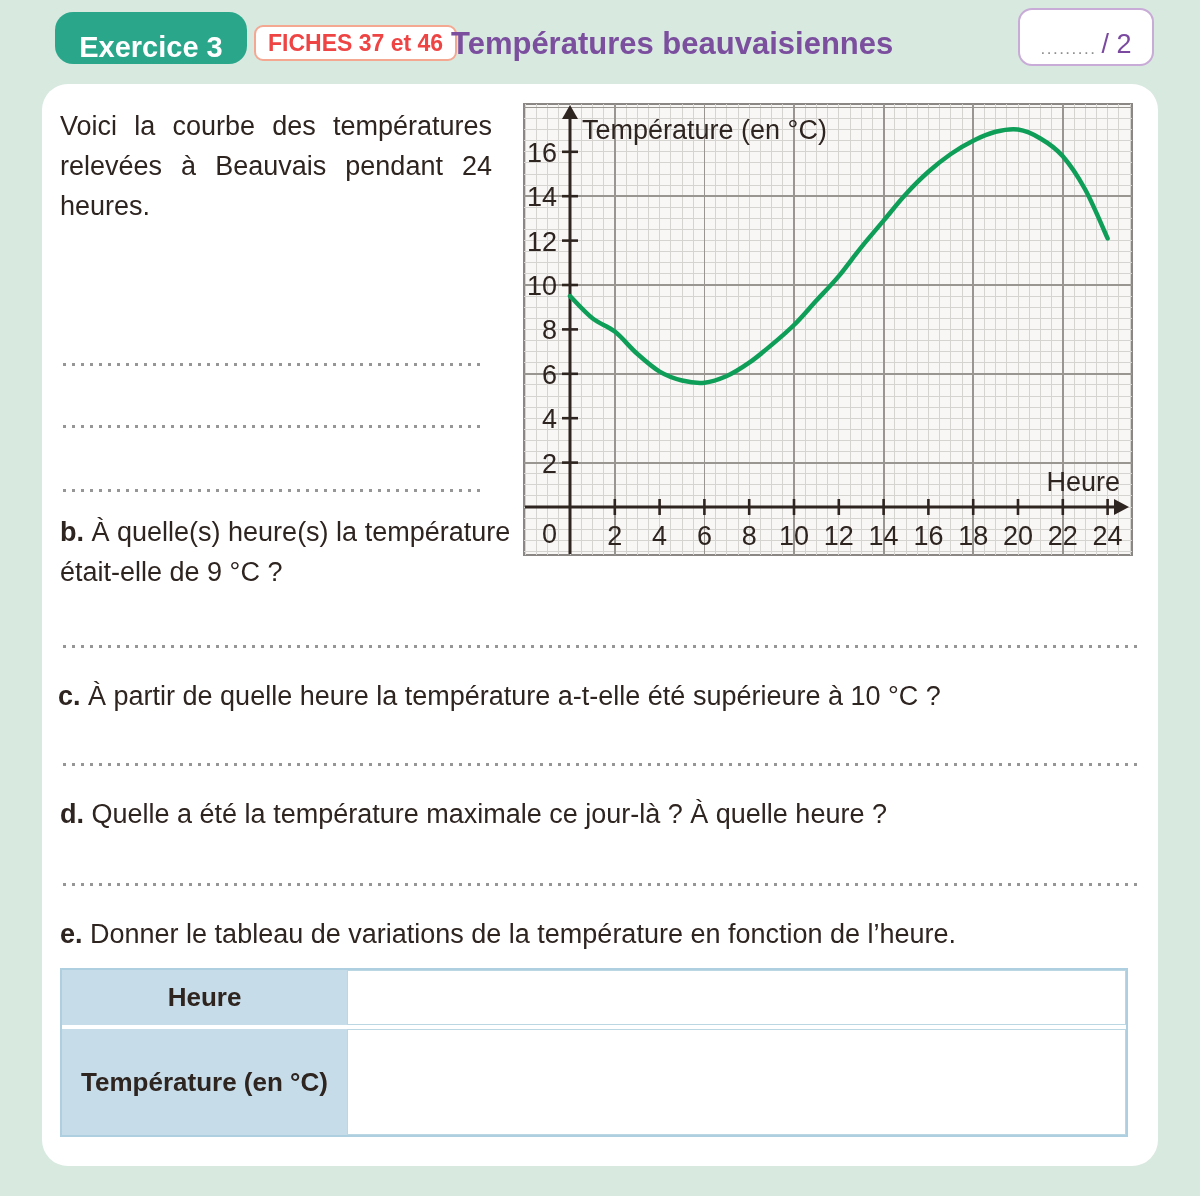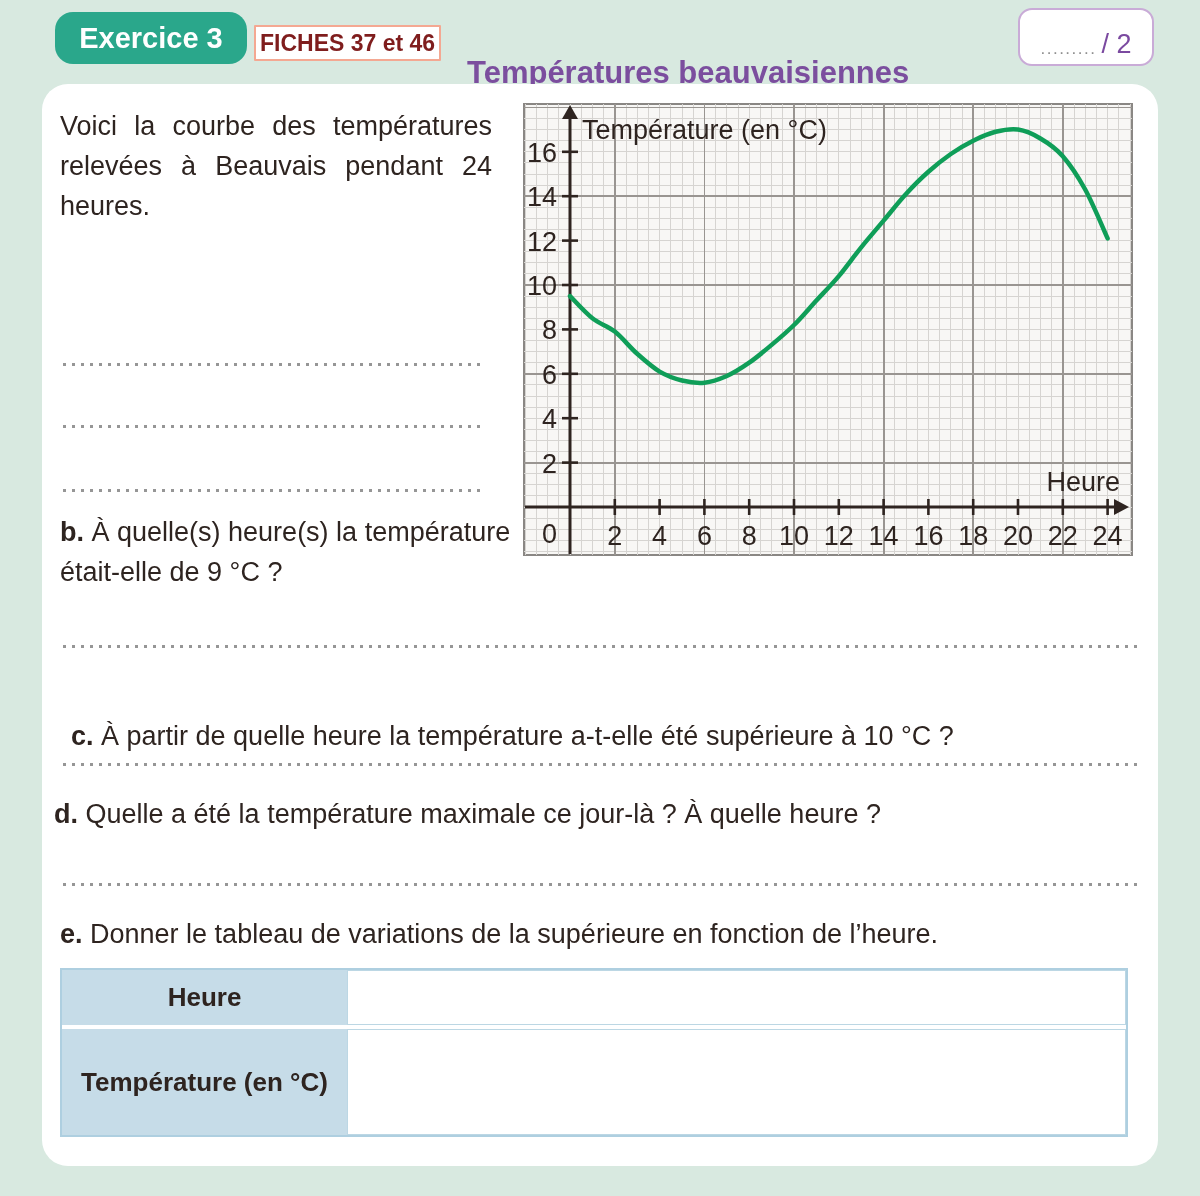--- a/index.html
+++ b/index.html
@@ -9,7 +9,7 @@
 
   
   .badge{position:absolute;left:55px;top:12px;width:192px;height:52px;background:#2aa78b;
-         border-radius:18px;display:flex;align-items:center;justify-content:center;
+         border-radius:18px;display:flex;align-items:flex-end;justify-content:center;
          color:#ffffff;font-weight:bold;font-size:29px;}
   .fiches{position:absolute;left:254px;top:25px;height:36px;padding:0 4px;background:#ffffff;
           border:2px solid #f4a892;border-radius:1px;display:flex;align-items:center;

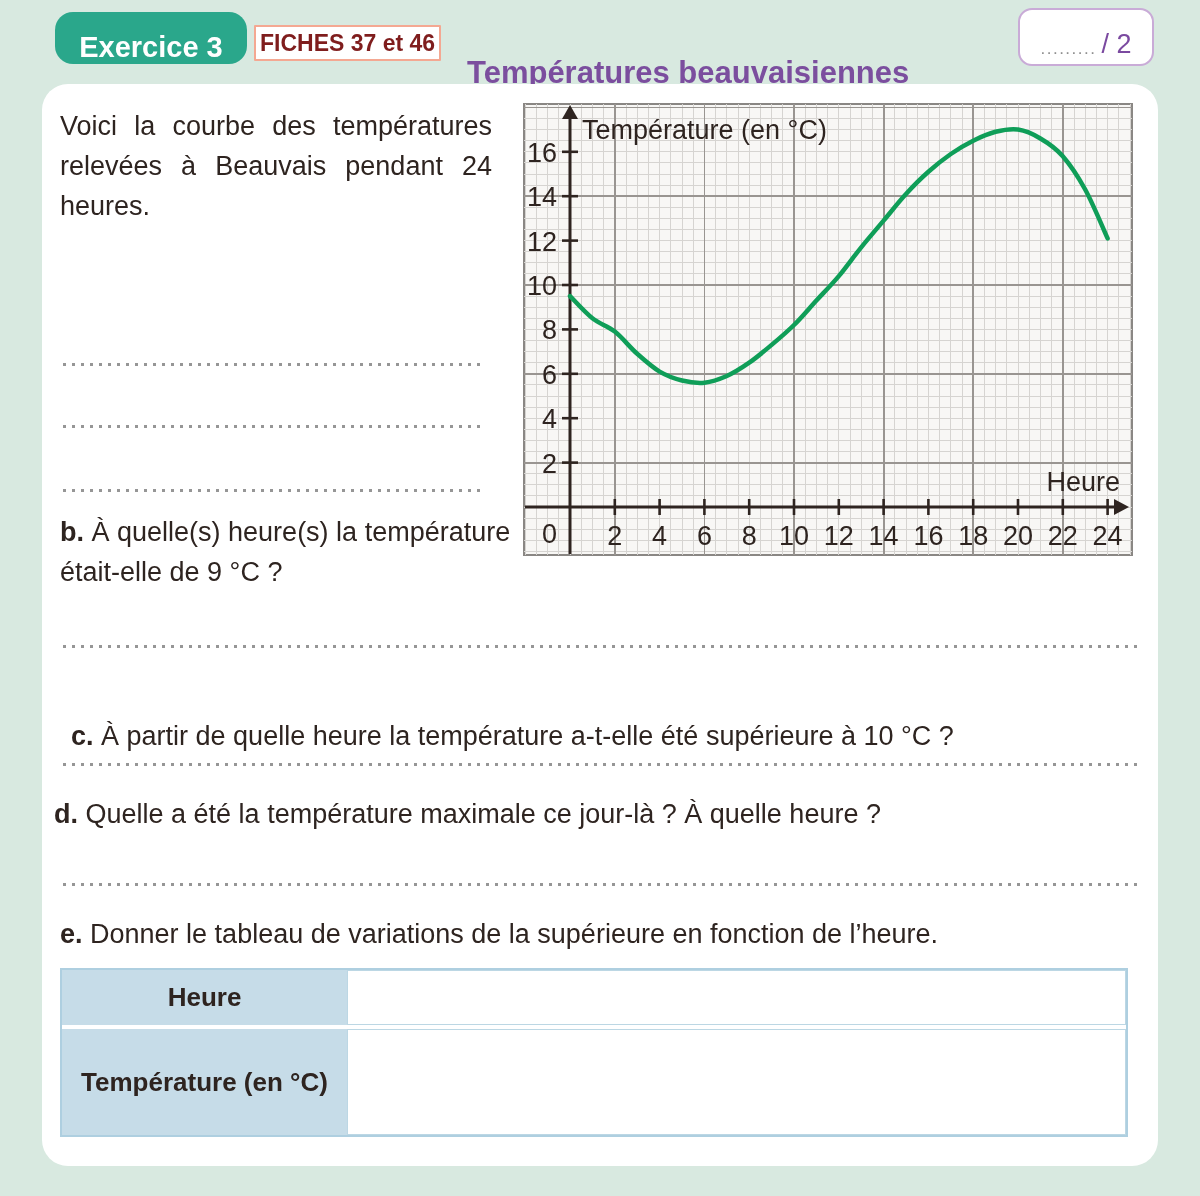--- a/index.html
+++ b/index.html
@@ -11,9 +11,9 @@
   .badge{position:absolute;left:55px;top:12px;width:192px;height:52px;background:#2aa78b;
          border-radius:18px;display:flex;align-items:flex-end;justify-content:center;
          color:#ffffff;font-weight:bold;font-size:29px;}
-  .fiches{position:absolute;left:254px;top:25px;height:36px;padding:0 4px;background:#ffffff;
-          border:2px solid #f4a892;border-radius:1px;display:flex;align-items:center;
-          color:#7f1d1d;font-weight:bold;font-size:23px;white-space:nowrap;}
+  .fiches{position:absolute;left:254px;top:25px;height:36px;padding:0 12px;background:#ffffff;
+          border:2px solid #f4a892;border-radius:9px;display:flex;align-items:center;
+          color:#ef4444;font-weight:bold;font-size:23px;white-space:nowrap;}
   .title{position:absolute;left:467px;top:26px;font-size:31px;font-weight:bold;color:#7b4e9e;white-space:nowrap;margin-top:29px;}
   .scorebox{position:absolute;left:1018px;top:8px;width:136px;height:58px;background:#ffffff;
             border:2.5px solid #c9abd7;border-radius:14px;display:flex;align-items:flex-end;

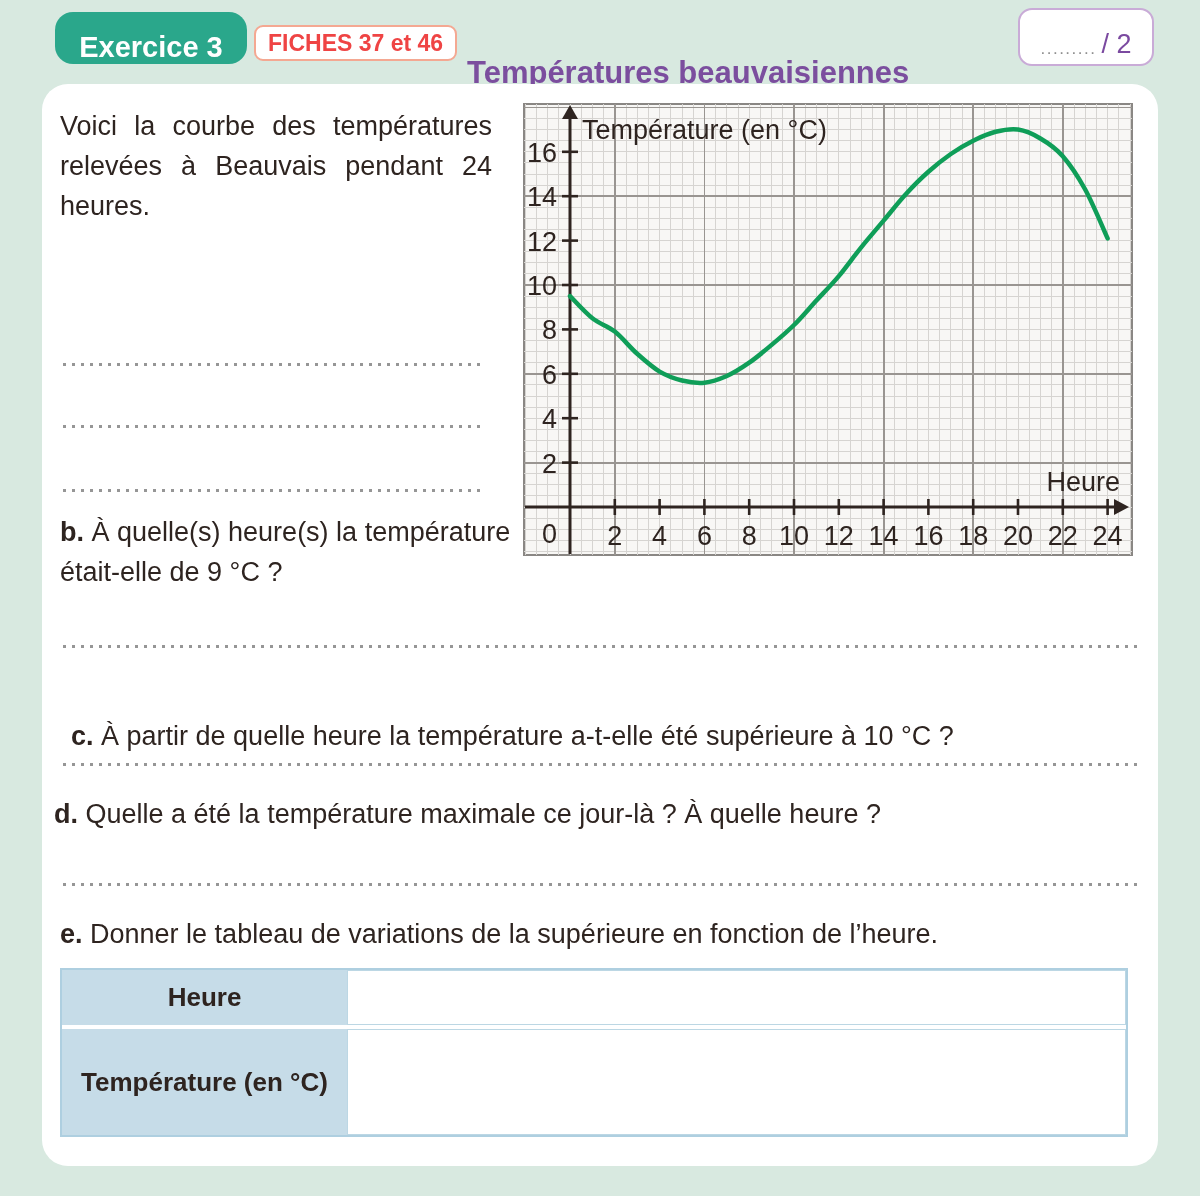--- a/index.html
+++ b/index.html
@@ -14,7 +14,7 @@
   .fiches{position:absolute;left:254px;top:25px;height:36px;padding:0 12px;background:#ffffff;
           border:2px solid #f4a892;border-radius:9px;display:flex;align-items:center;
           color:#ef4444;font-weight:bold;font-size:23px;white-space:nowrap;}
-  .title{position:absolute;left:467px;top:26px;font-size:31px;font-weight:bold;color:#7b4e9e;white-space:nowrap;margin-top:29px;}
+  .title{position:absolute;left:451px;top:26px;font-size:31px;font-weight:bold;color:#7b4e9e;white-space:nowrap;}
   .scorebox{position:absolute;left:1018px;top:8px;width:136px;height:58px;background:#ffffff;
             border:2.5px solid #c9abd7;border-radius:14px;display:flex;align-items:flex-end;
             justify-content:center;gap:5px;padding-bottom:9px;}

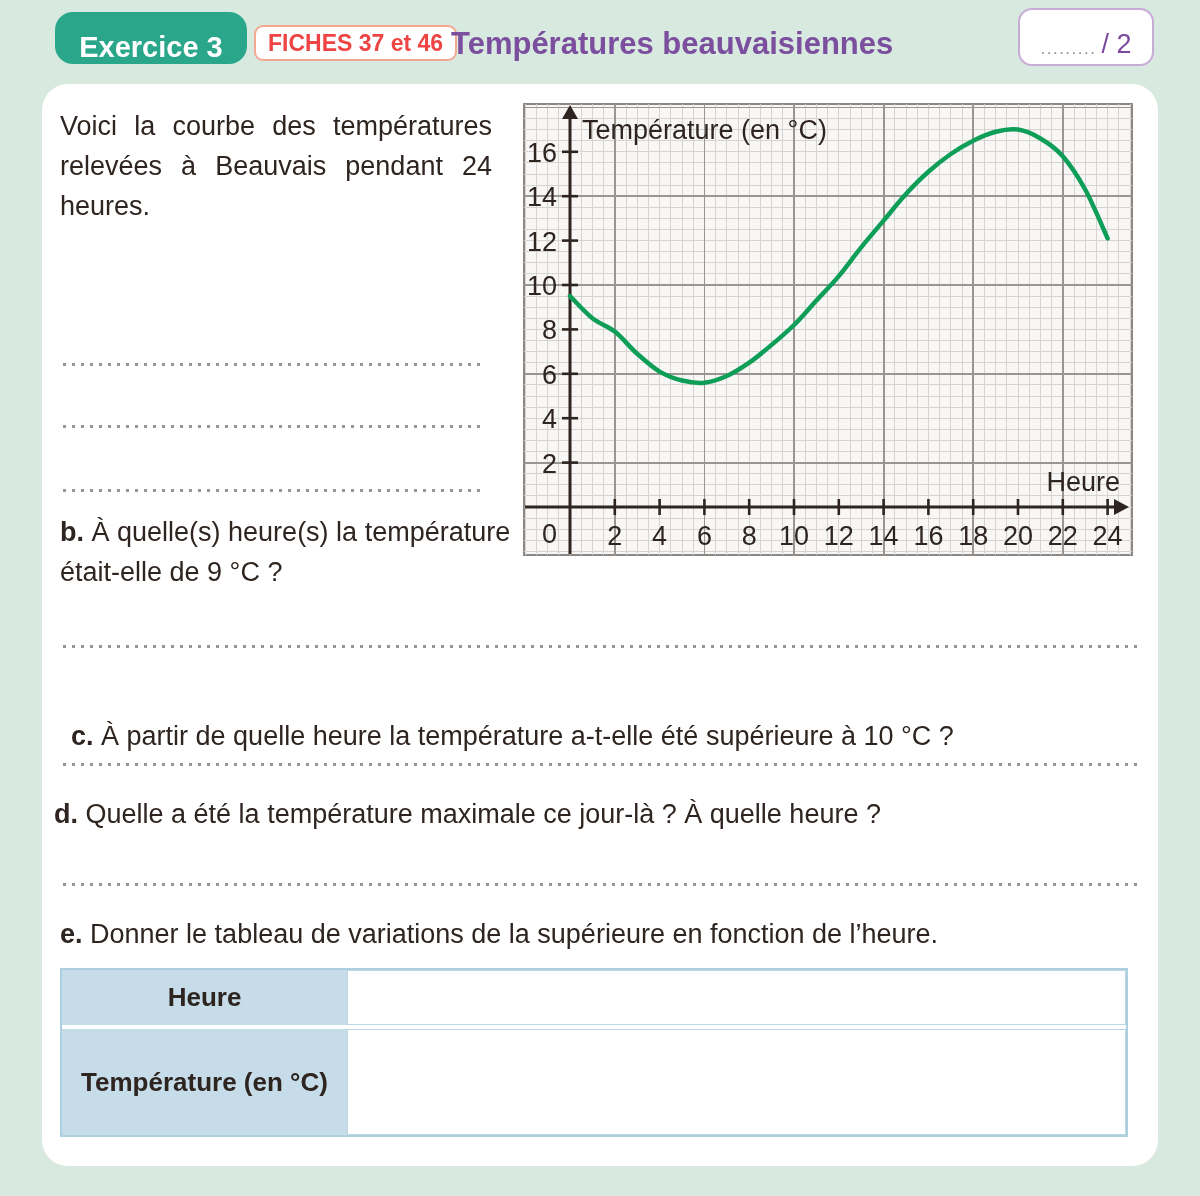--- a/index.html
+++ b/index.html
@@ -239,7 +239,7 @@
 
     <div class="dotline" style="left:18px;top:560px;width:1078px;"></div>
 
-    <p class="txt" style="left:29px;top:592px;width:1080px;margin-top:40px;"><span class="qletter">c.</span>&nbsp;<span>À partir de quelle heure la température a-t-elle été supérieure à 10 °C ?</span></p>
+    <p class="txt" style="left:16px;top:592px;width:1080px;"><span class="qletter">c.</span>&nbsp;<span>À partir de quelle heure la température a-t-elle été supérieure à 10 °C ?</span></p>
 
     <div class="dotline" style="left:18px;top:678px;width:1078px;"></div>
 

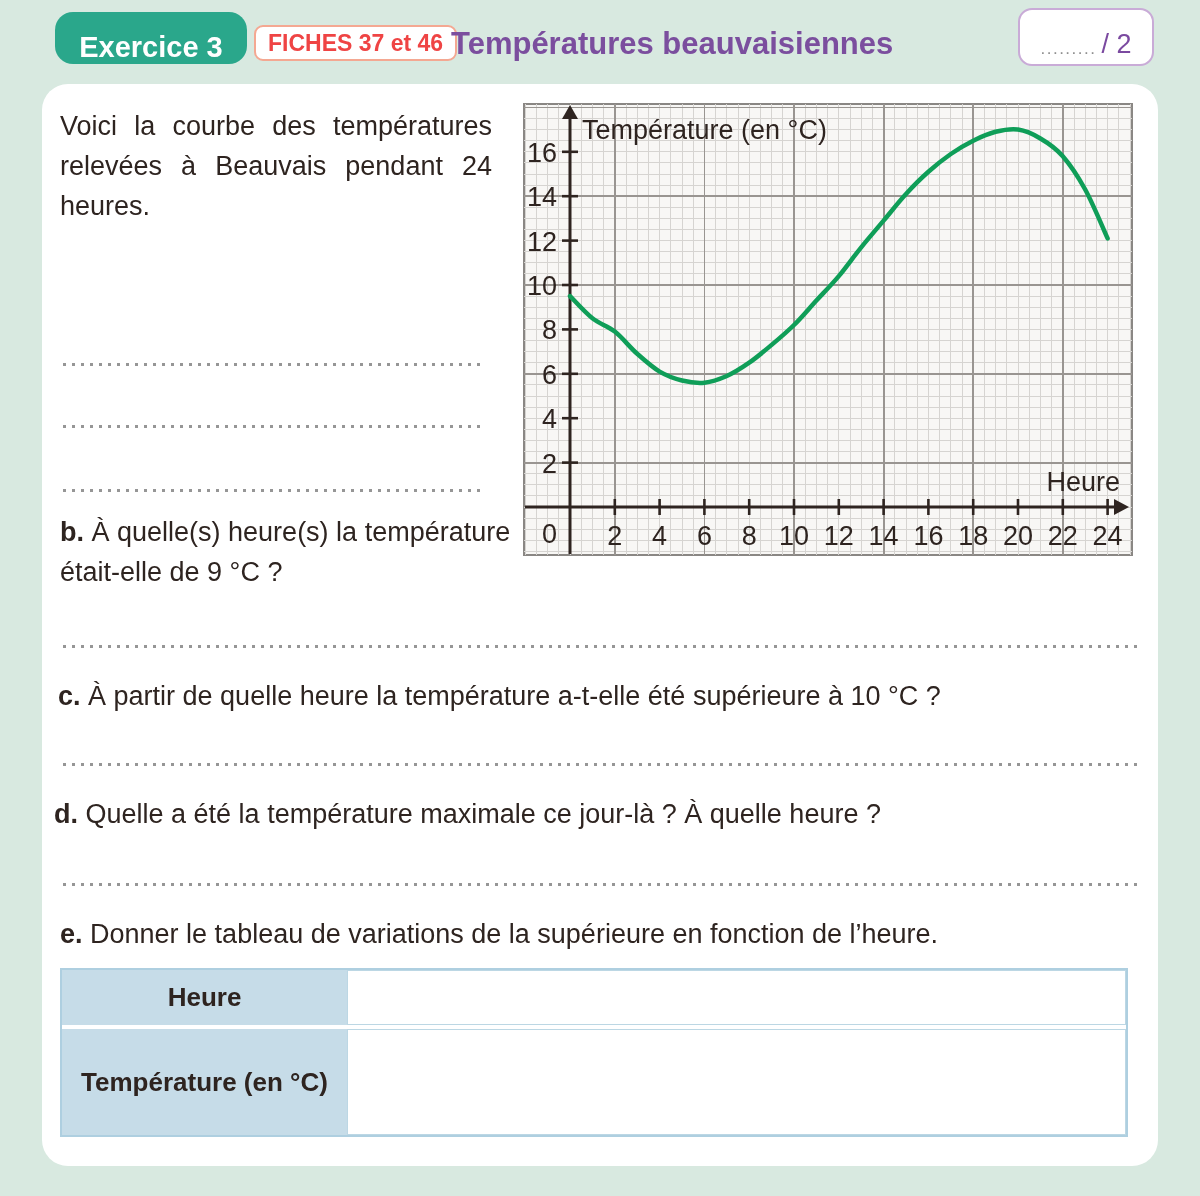--- a/index.html
+++ b/index.html
@@ -243,7 +243,7 @@
 
     <div class="dotline" style="left:18px;top:678px;width:1078px;"></div>
 
-    <p class="txt" style="left:12px;top:710px;width:1080px;"><span class="qletter">d.</span>&nbsp;<span>Quelle a été la température maximale ce jour-là ? À quelle heure ?</span></p>
+    <p class="txt" style="left:18px;top:710px;width:1080px;"><span class="qletter">d.</span>&nbsp;<span>Quelle a été la température maximale ce jour-là ? À quelle heure ?</span></p>
 
     <div class="dotline" style="left:18px;top:798px;width:1078px;"></div>
 

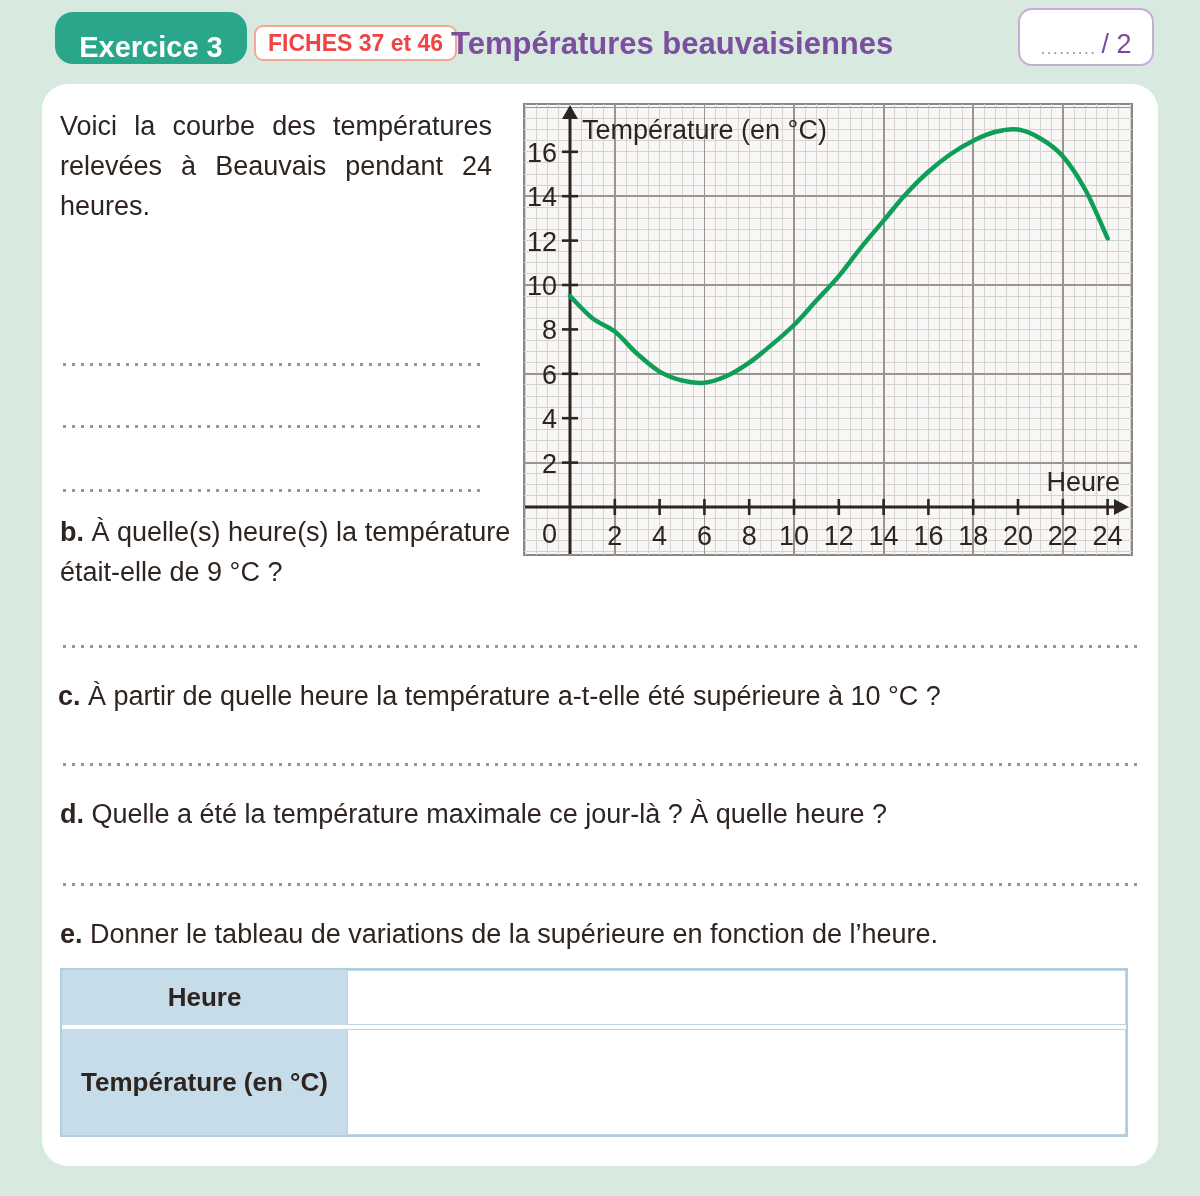--- a/index.html
+++ b/index.html
@@ -247,7 +247,7 @@
 
     <div class="dotline" style="left:18px;top:798px;width:1078px;"></div>
 
-    <p class="txt" style="left:18px;top:830px;width:1080px;"><span class="qletter">e.</span>&nbsp;<span>Donner le tableau de variations de la supérieure en fonction de l’heure.</span></p>
+    <p class="txt" style="left:18px;top:830px;width:1080px;"><span class="qletter">e.</span>&nbsp;<span>Donner le tableau de variations de la température en fonction de l’heure.</span></p>
 
     <div class="vtable">
       <div class="vrow r1">

